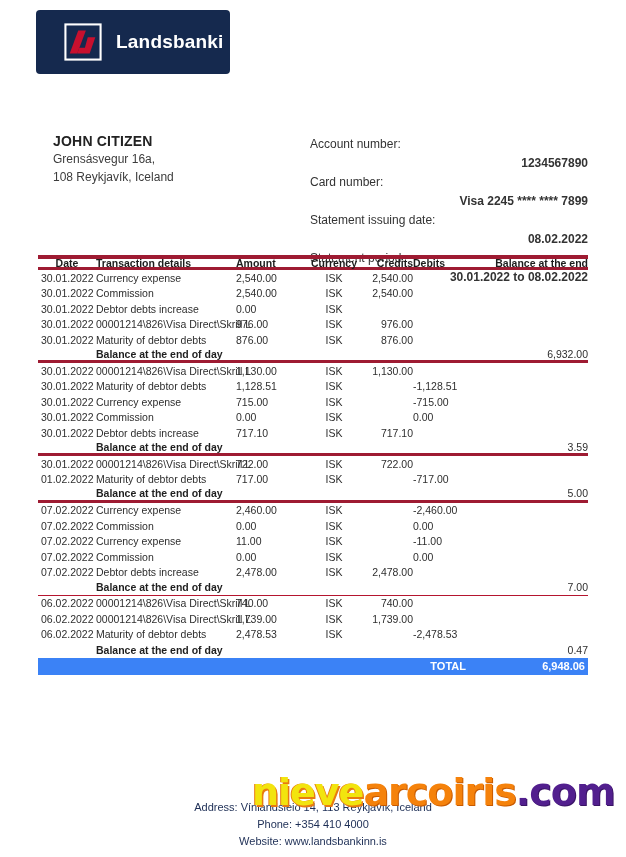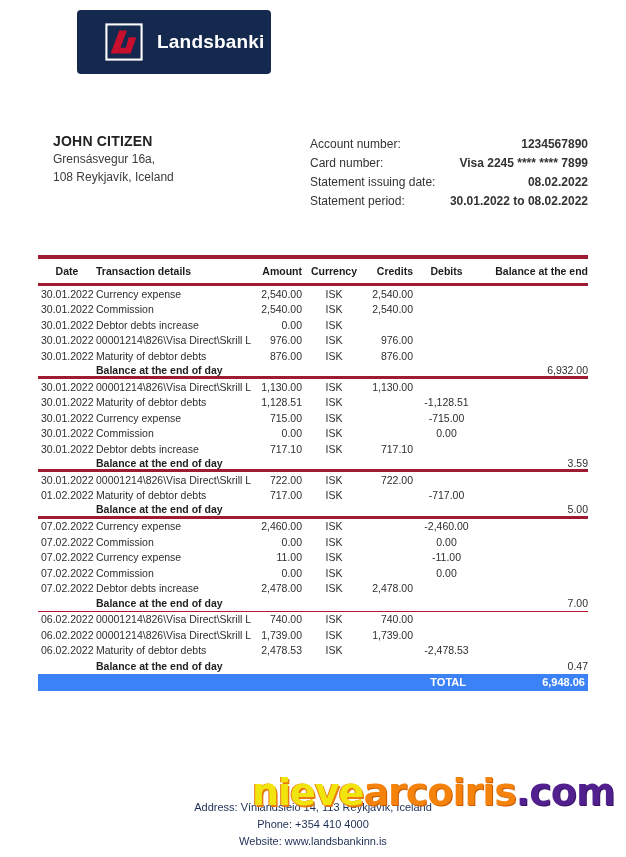--- a/index.html
+++ b/index.html
@@ -14,7 +14,7 @@
   .logo-box {
     position:absolute; left:36px; top:10px; width:194px; height:64px;
     background:#15294e; border-radius:4px;
-    display:flex; align-items:center; padding-left:28px;margin-left:41px;
+    display:flex; align-items:center; padding-left:28px;
   }
   .logo-mark { width:38px; height:38px; flex:0 0 auto; }
   .logo-text { color:#ffffff; font-size:19px; font-weight:600; margin-left:14px; letter-spacing:0.2px; }

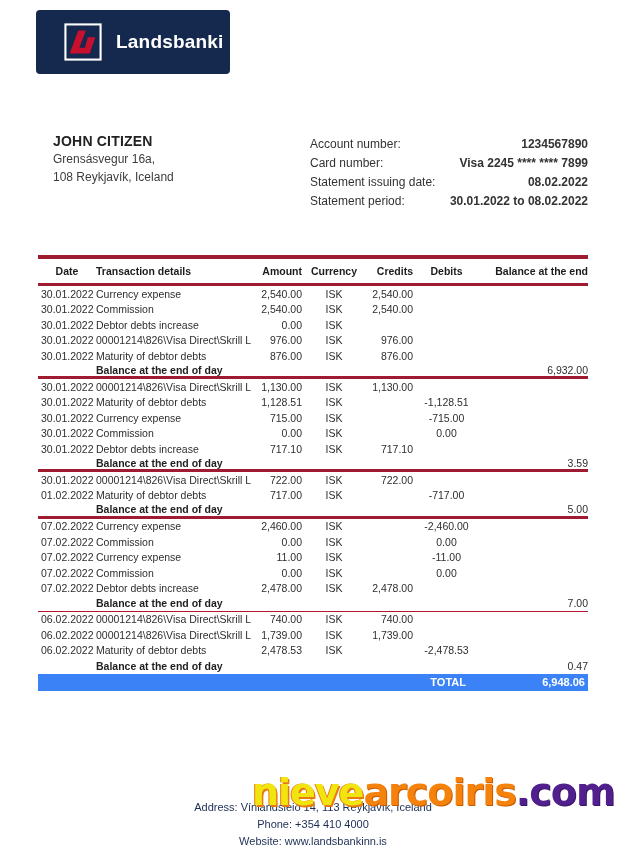--- a/index.html
+++ b/index.html
@@ -25,7 +25,7 @@
   .customer .addr { font-size:12px; color:#3c3c3c; }
 
   .account-info { position:absolute; left:310px; top:135px; width:278px; }
-  .account-info .info-row { display:flex; justify-content:space-between; font-size:12px; line-height:19px; color:#333; }
+  .account-info .info-row { display:flex; justify-content:space-between; font-size:12px; line-height:19px; color:#333;flex-direction:column; }
   .account-info .lbl { white-space:nowrap; }
   .account-info .val { white-space:nowrap; text-align:right; font-weight:600; }
 

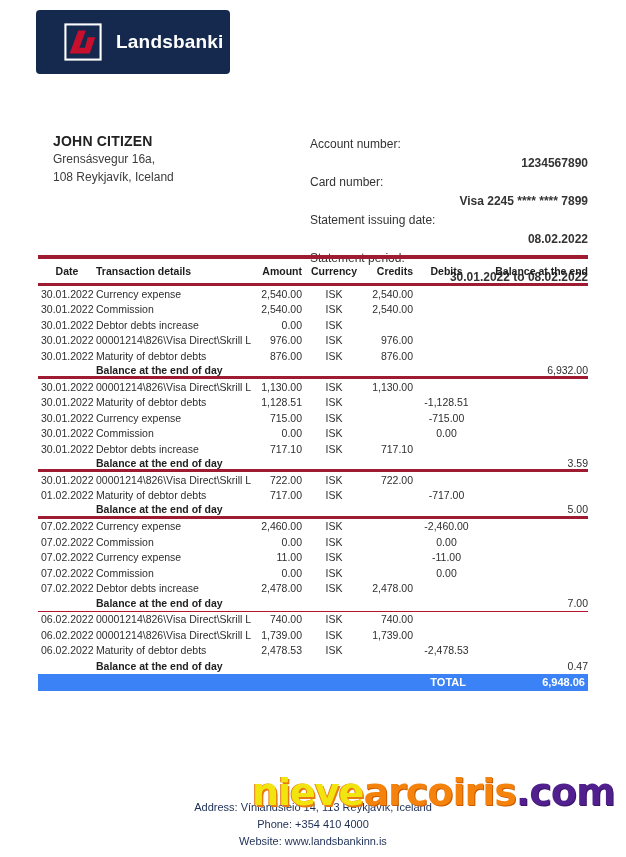--- a/index.html
+++ b/index.html
@@ -39,7 +39,7 @@
   .table-wrap { position:absolute; left:38px; top:255px; width:550px; }
   .thead {
     border-top:4px solid #9e1b32; border-bottom:3px solid #9e1b32;
-    display:flex; align-items:center; height:31px;
+    display:flex; align-items:center; height:15px;
     font-size:10.5px; font-weight:700; color:#1c1c1c;
   }
   .row { display:flex; align-items:center; height:15.5px; font-size:10.5px; color:#2e2e2e; }

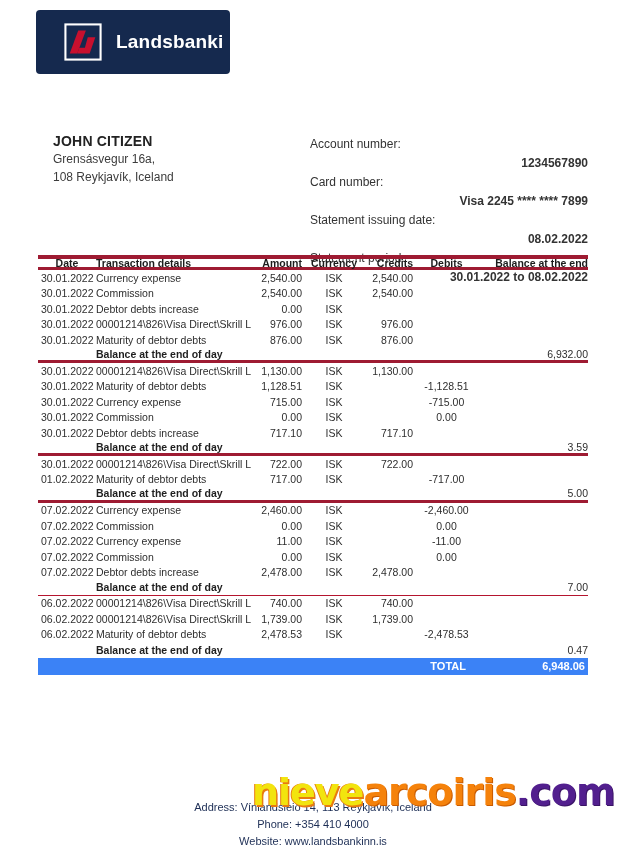--- a/index.html
+++ b/index.html
@@ -46,7 +46,7 @@
   .cell { white-space:nowrap; overflow:visible; }
   .c-date    { width:58px;  text-align:left;  padding-left:3px; }
   .c-details { width:140px; text-align:left; }
-  .c-amount  { width:66px;  text-align:right; }
+  .c-amount  { width:66px;  }
   .c-cur     { width:64px;  text-align:center; }
   .c-credit  { width:47px;  text-align:right; }
   .c-debit   { width:67px;  text-align:center; }

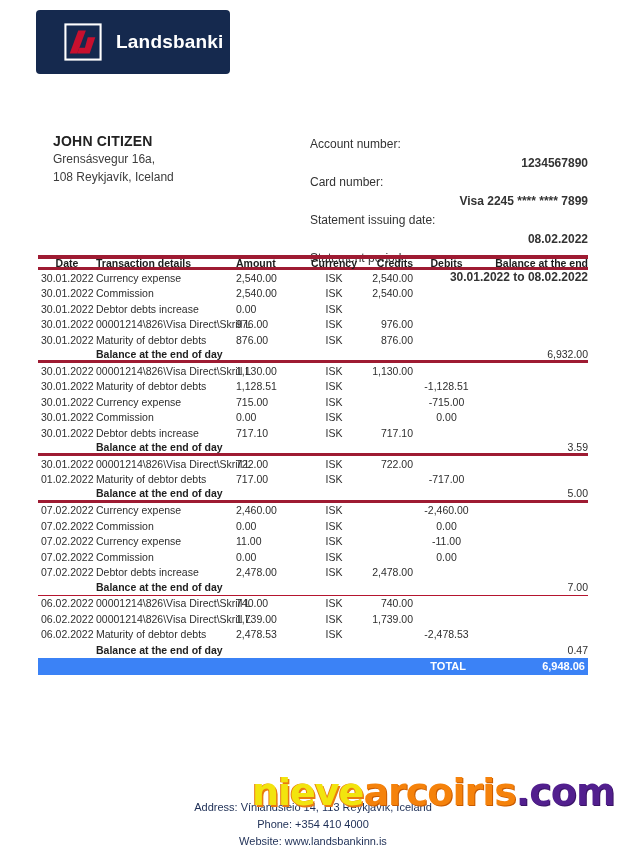--- a/index.html
+++ b/index.html
@@ -49,7 +49,7 @@
   .c-amount  { width:66px;  }
   .c-cur     { width:64px;  text-align:center; }
   .c-credit  { width:47px;  text-align:right; }
-  .c-debit   { width:67px;  text-align:center; }
+  .c-debit   { width:67px;  text-align:left; }
   .c-bal     { flex:1;      text-align:right;border-radius:6px; }
   .thead .c-date { text-align:center; padding-left:0; }
   .balance-row .bal-label { font-weight:700; color:#1f1f1f; }

